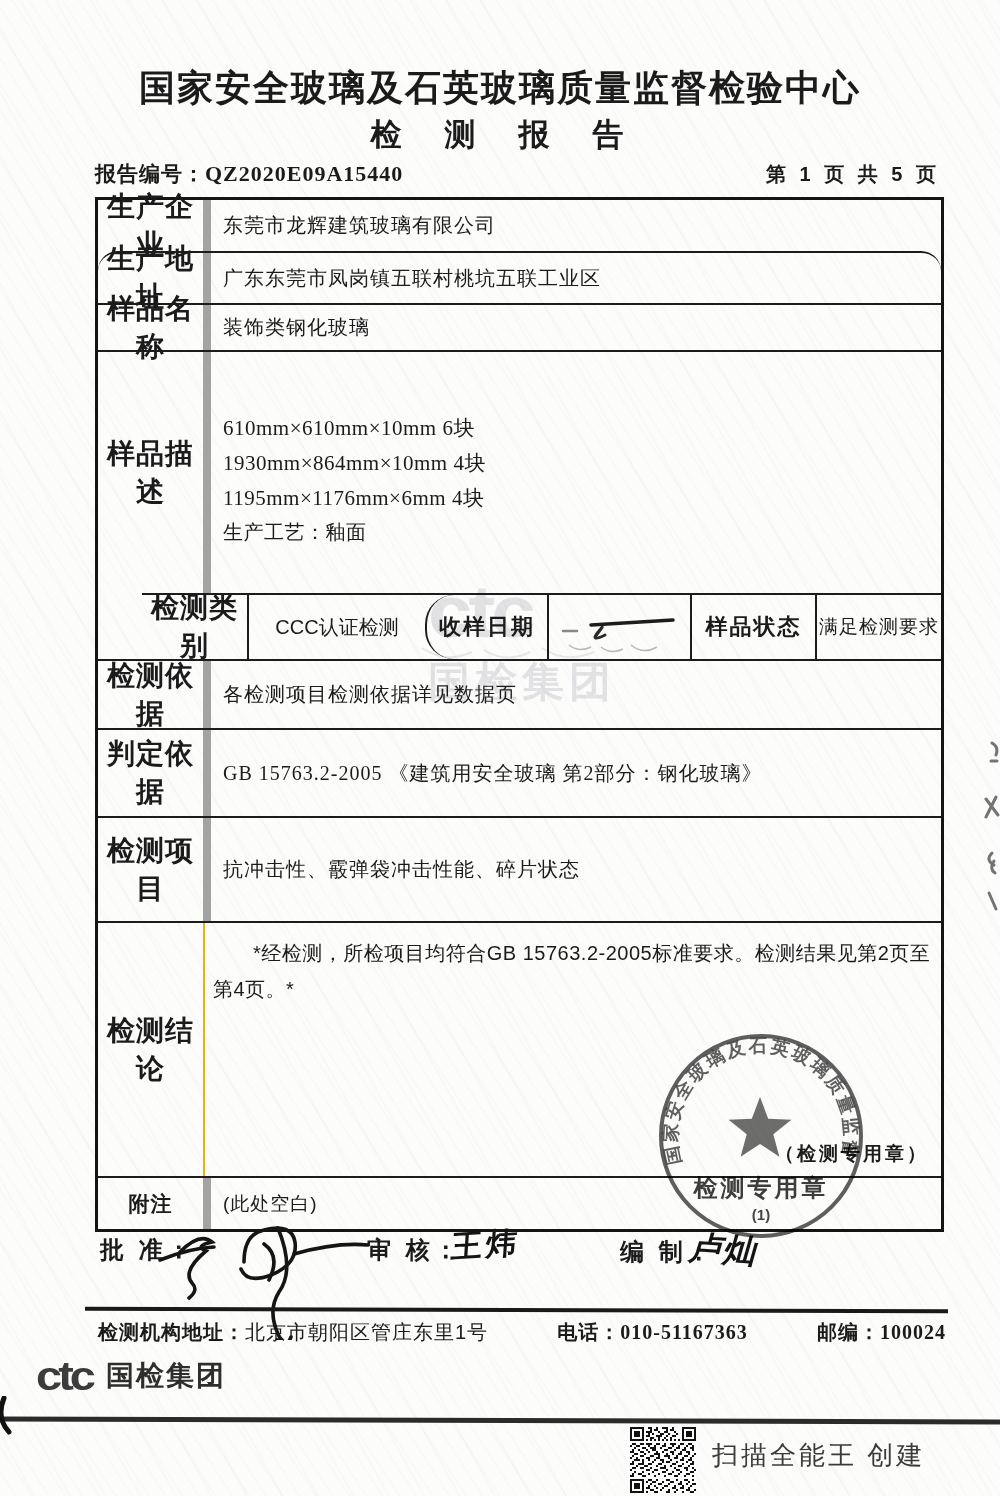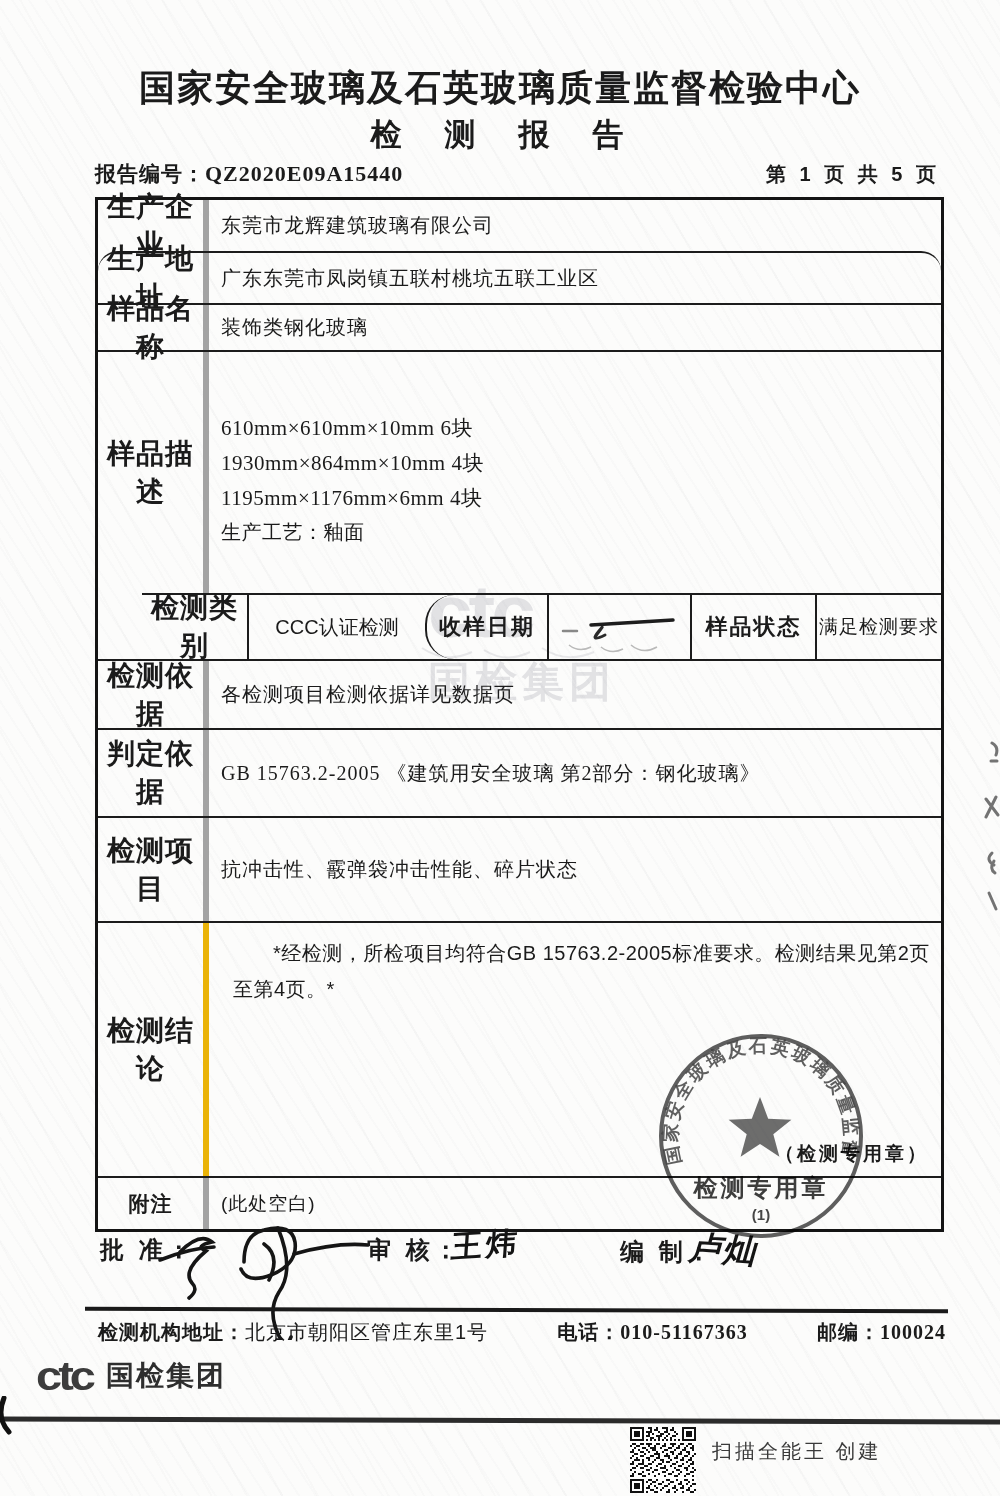--- a/index.html
+++ b/index.html
@@ -33,7 +33,7 @@
   .lblc{flex:0 0 105px;display:flex;align-items:center;justify-content:center;
         font-weight:700;font-size:28px;letter-spacing:1px;text-align:center;}
   .valc{flex:1;display:flex;align-items:center;padding:20px 12px;font-size:20px;
-        border-left:6px solid #a3a3a3;letter-spacing:1px;text-align:center;}
+        border-left:8px solid #a3a3a3;letter-spacing:1px;text-align:center;}
   .fixc{flex:0 0 auto;display:flex;align-items:center;justify-content:center;
         border-left:2px solid #1c1c1c;font-size:20px;}
   .head-mid{font-weight:700;font-size:22px;letter-spacing:2px;}

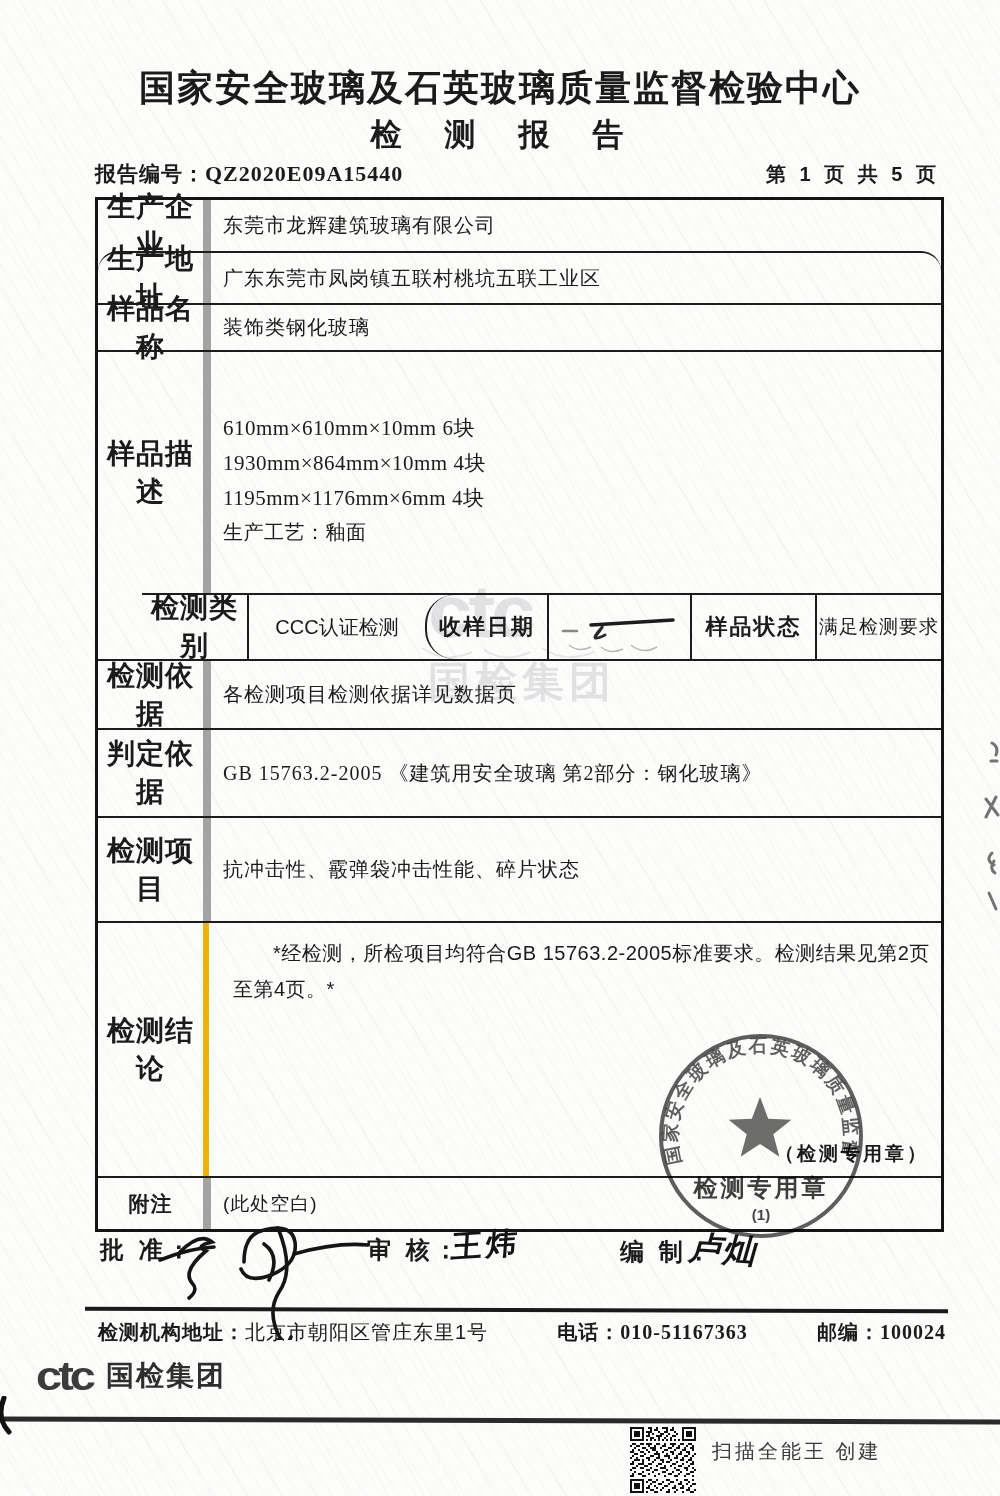--- a/index.html
+++ b/index.html
@@ -39,7 +39,7 @@
   .head-mid{font-weight:700;font-size:22px;letter-spacing:2px;}
   .desc-lines{flex-direction:column;align-items:flex-start;justify-content:center;gap:7px;
               font-family:"Liberation Serif",serif;font-size:21px;letter-spacing:.5px;}
-  .conc-val{position:relative;display:block;border-left:6px solid #eab308;flex:1;padding-left:16px;}
+  .conc-val{position:relative;display:block;border-left:2px solid #eab308;flex:1;}
   .conc-text{margin:12px 10px 0 8px;text-indent:2em;font-size:20px;line-height:1.8;letter-spacing:.5px;}
   .sign-date{position:absolute;right:4px;top:176px;font-weight:700;font-size:22px;
              letter-spacing:1px;z-index:6;}

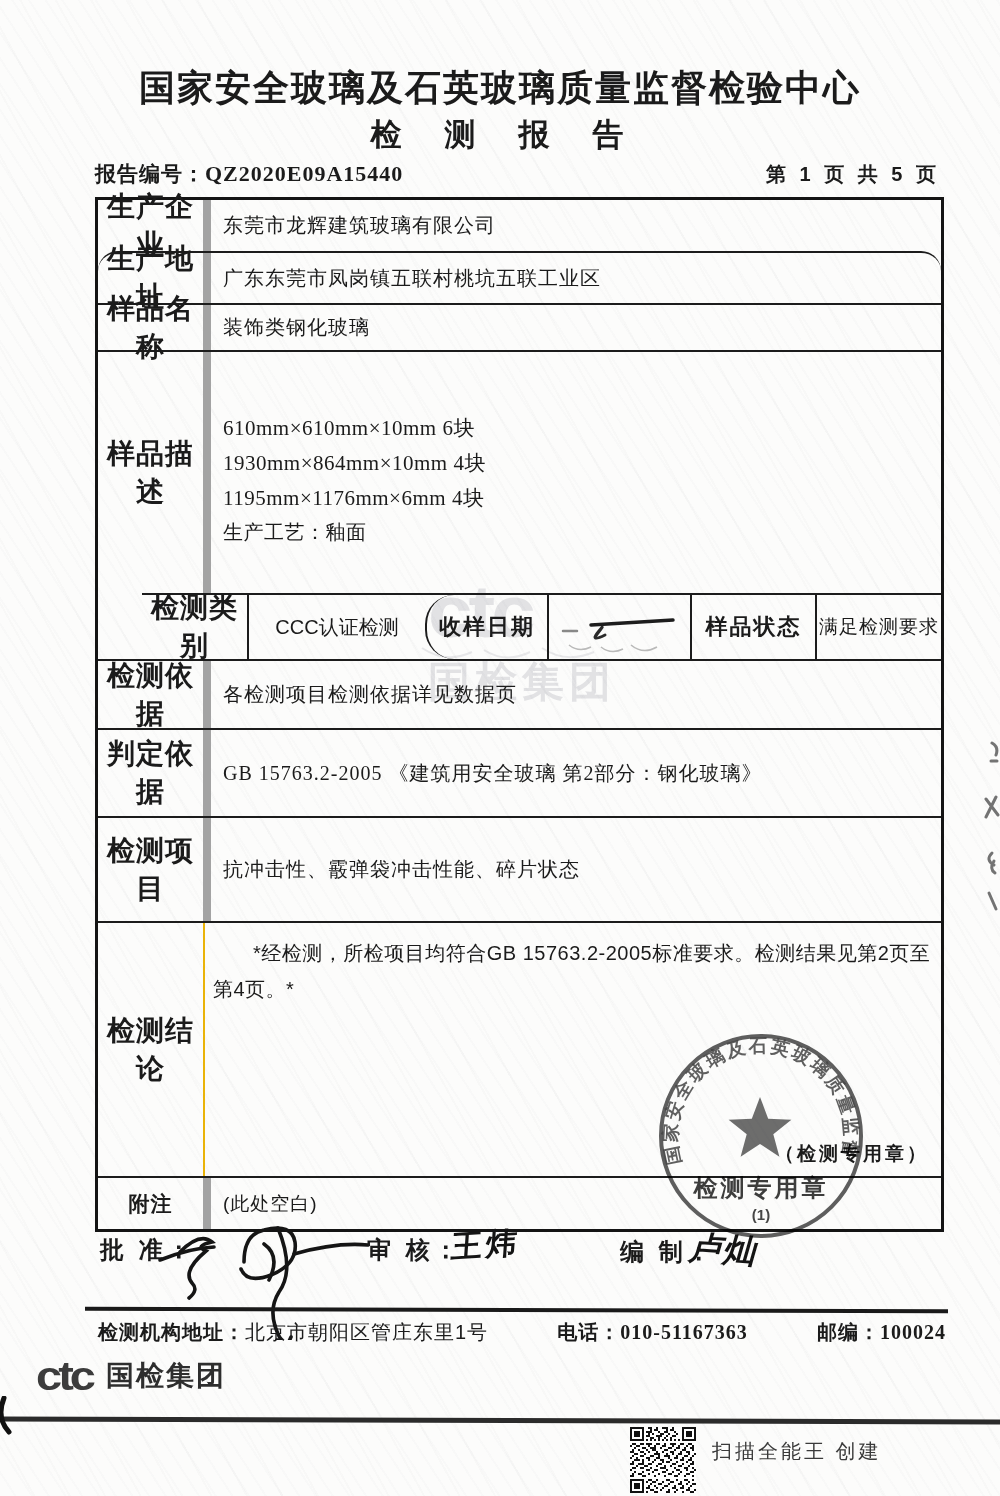--- a/index.html
+++ b/index.html
@@ -74,7 +74,7 @@
   .edge-marks{position:absolute;right:0;top:735px;z-index:2;}
 
   .qr{position:absolute;left:630px;top:1427px;width:66px;height:66px;z-index:3;}
-  .scan-caption{position:absolute;left:712px;top:1438px;font-size:20px;color:#3a3a3a;
+  .scan-caption{position:absolute;left:712px;top:1438px;font-size:26px;color:#3a3a3a;
                 letter-spacing:3px;font-weight:400;z-index:3;}
 
   .stamp text{font-family:"Liberation Sans",sans-serif;}

